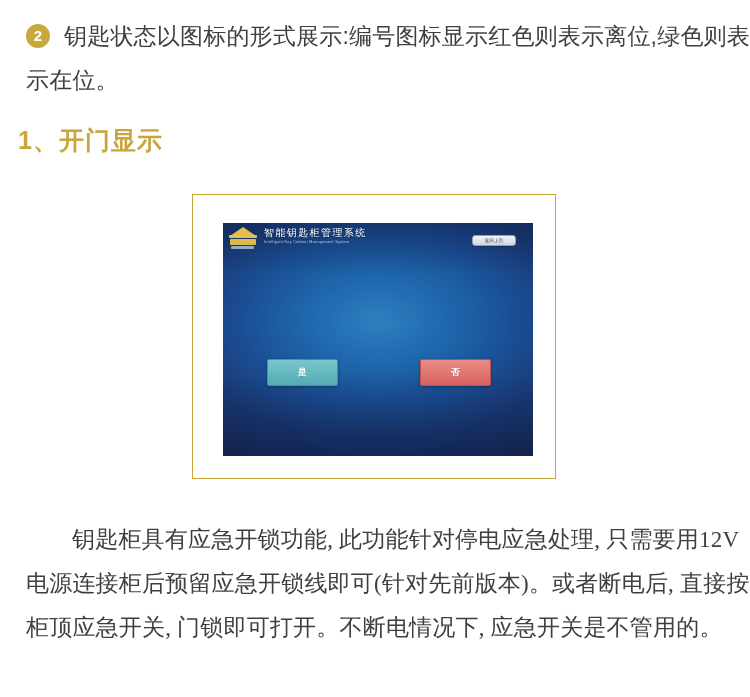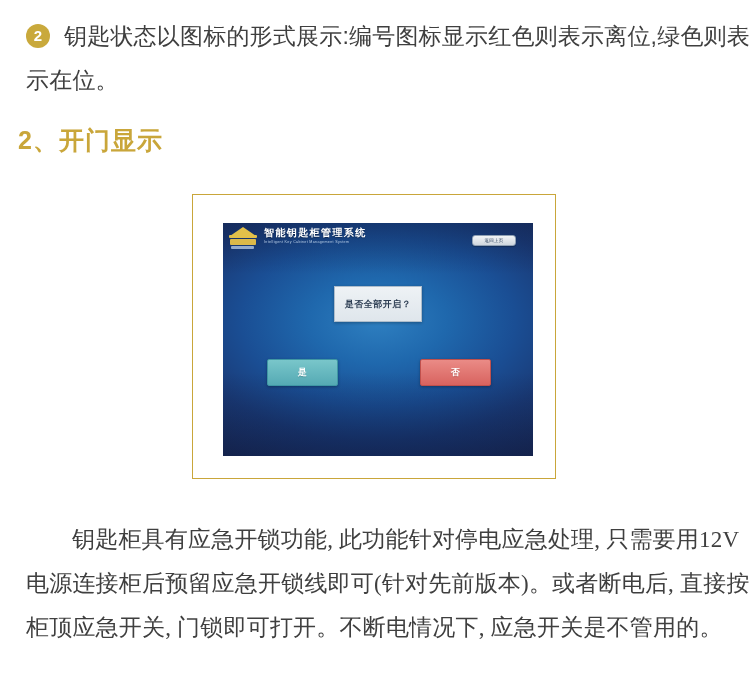--- a/index.html
+++ b/index.html
@@ -266,7 +266,7 @@
 
 <div class="doc-para" id="para-1"><span class="badge-num">2</span><span>钥匙状态以图标的形式展示:编号图标显示红色则表示离位,绿色则表示在位。</span></div>
 
-<div id="section-heading">2、开门显示</div>
+<div id="section-heading">1、开门显示</div>
 
 <div id="figure-frame">
 

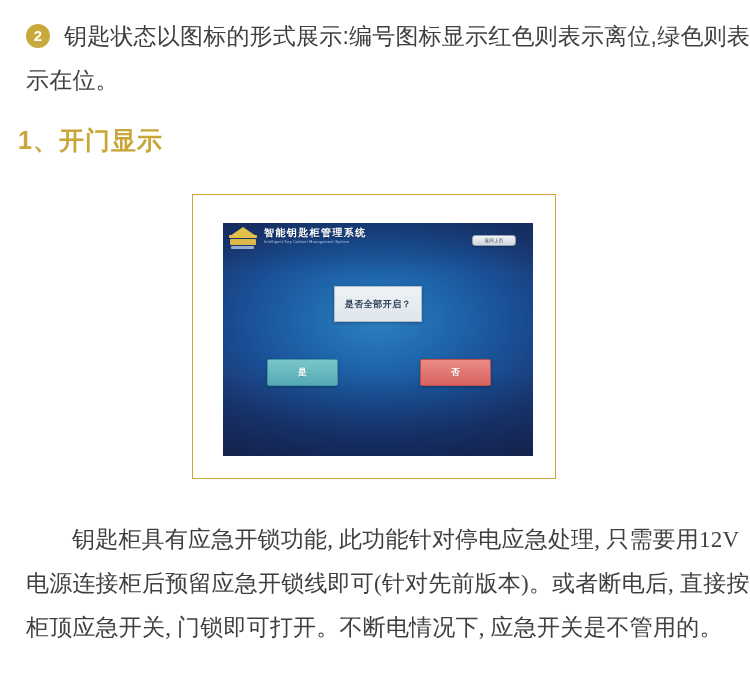--- a/index.html
+++ b/index.html
@@ -162,7 +162,7 @@
   }
   #device-title {
     font-size: 10px;
-    font-weight: 700;
+    font-weight: 400;
     color: #ffffff;
     letter-spacing: 1.4px;
     line-height: 12px;

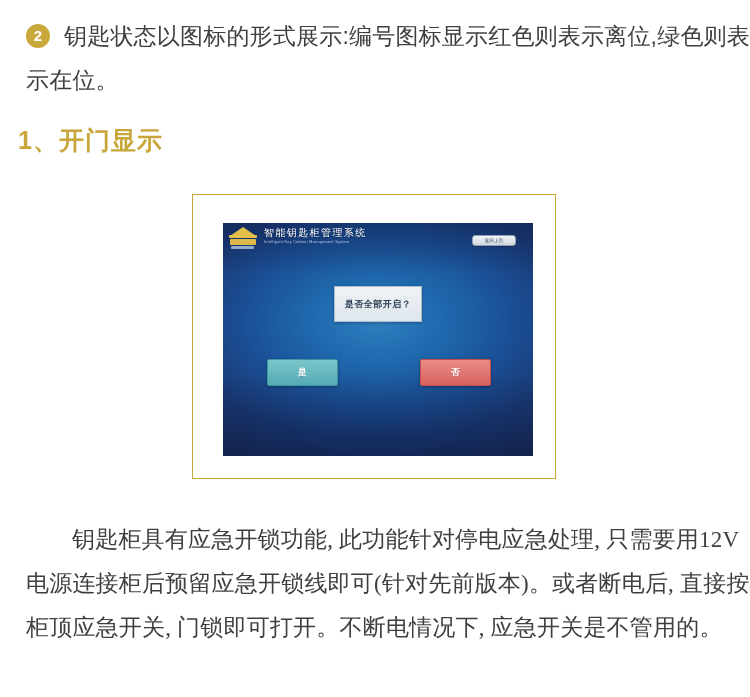--- a/index.html
+++ b/index.html
@@ -289,9 +289,6 @@
       <div id="back-button">返回上页</div>
     </div>
 
-    <div id="confirm-dialog">
-      <span id="confirm-text">是否全部开启？</span>
-    </div>
 
     <div class="action-button" id="button-yes">是</div>
 

